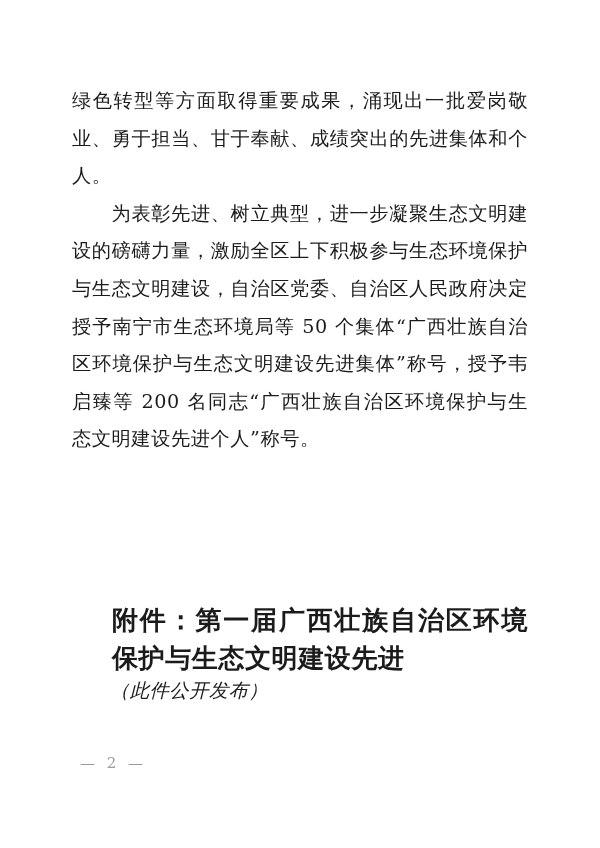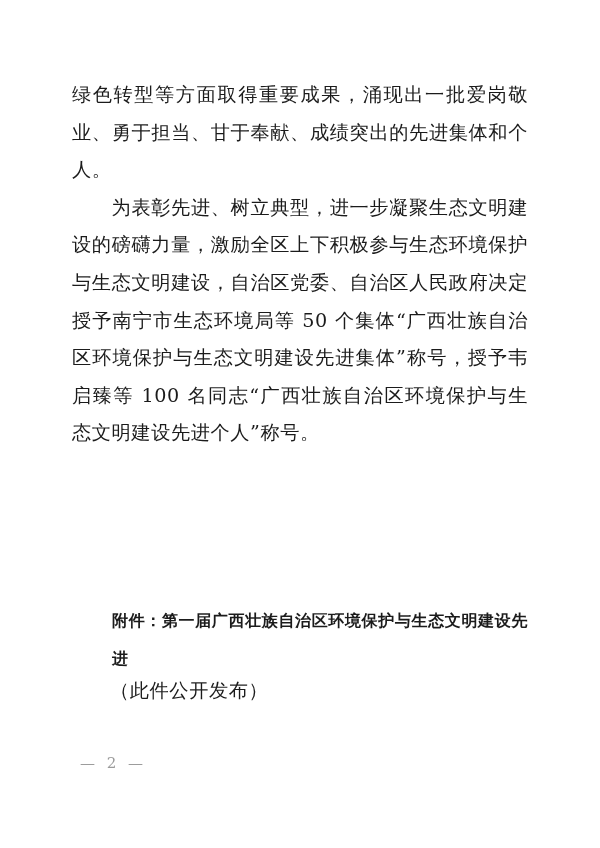--- a/index.html
+++ b/index.html
@@ -28,7 +28,7 @@
   #content {
     position: absolute;
     left: 72px;
-    top: 76px;
+    top: 82px;
     width: 456px;
   }
 

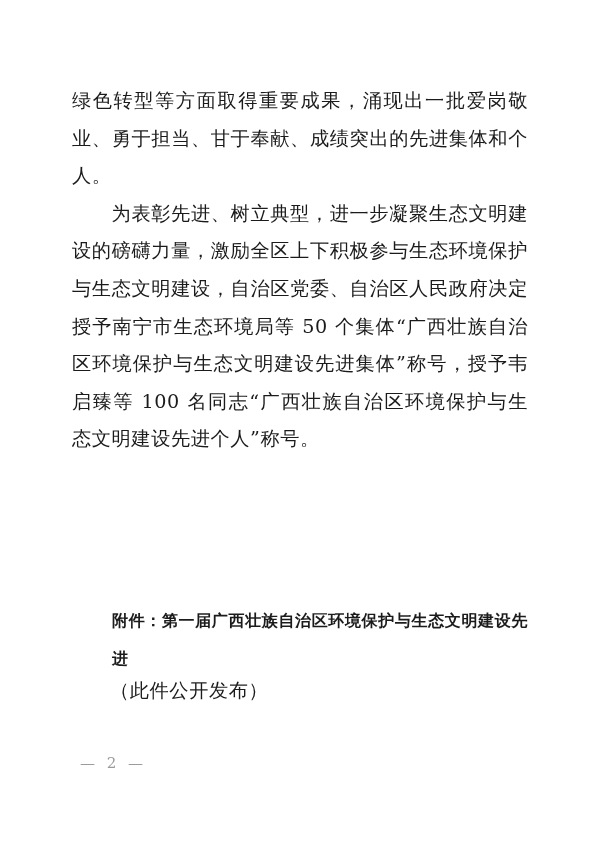--- a/index.html
+++ b/index.html
@@ -122,7 +122,7 @@
 
   <div id="content">
     <p class="para para-continued">绿色转型等方面取得重要成果，涌现出一批爱岗敬业、勇于担当、甘于奉献、成绩突出的先进集体和个人。</p>
-    <p class="para para-indent">为表彰先进、树立典型，进一步凝聚生态文明建设的磅礴力量，激励全区上下积极参与生态环境保护与生态文明建设，自治区党委、自治区人民政府决定授予南宁市生态环境局等 50 个集体“广西壮族自治区环境保护与生态文明建设先进集体”称号，授予韦启臻等 100 名同志“广西壮族自治区环境保护与生态文明建设先进个人”称号。</p>
+    <p class="para para-indent">为表彰先进、树立典型，进一步凝聚生态文明建设的磅礴力量，激励全区上下积极参与生态环境保护与生态文明建设，自治区党委、自治区人民政府决定授予南宁市生态环境局等 50 个集体“广西壮族自治区环境保护与生态文明建设先进集体”称号，授予韦启臻等 200 名同志“广西壮族自治区环境保护与生态文明建设先进个人”称号。</p>
   </div>
 
   <div id="attachment-block">

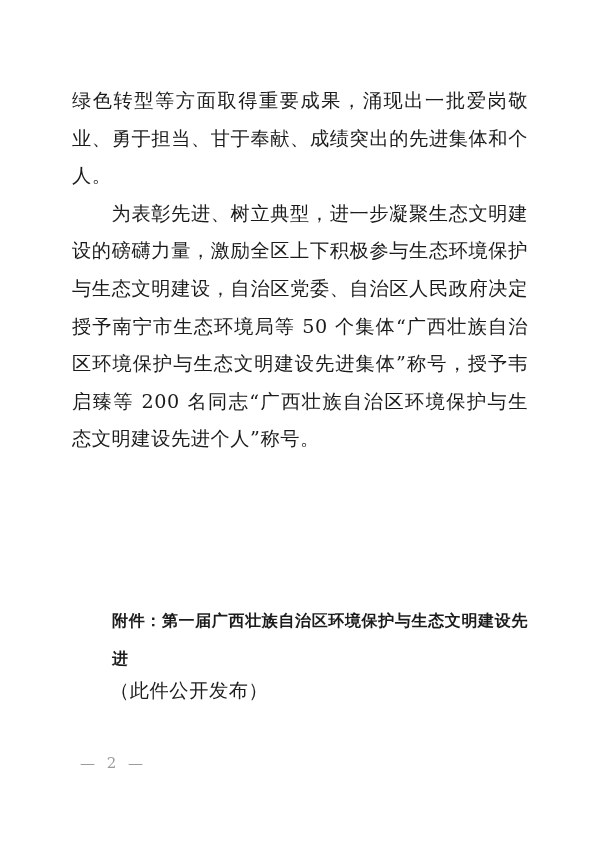--- a/index.html
+++ b/index.html
@@ -65,7 +65,7 @@
   }
 
   .attachment-line {
-    font-size: 16px;
+    font-size: 26px;
     line-height: 37.6px;
     letter-spacing: 0.6px;
     font-weight: 700;

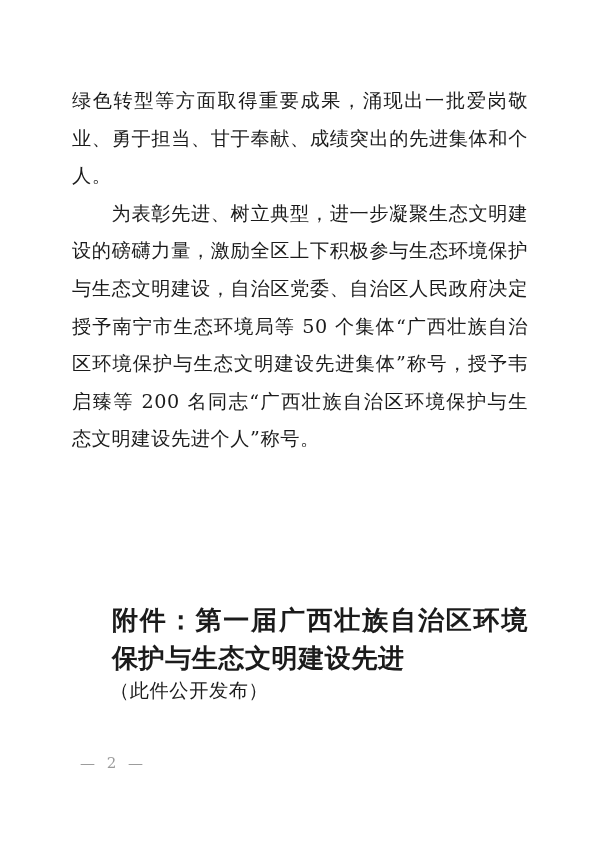--- a/index.html
+++ b/index.html
@@ -88,6 +88,7 @@
     left: 72px;
     top: 672px;
     width: 456px;
+    font-style: italic;
   }
 
   .notice-line {

